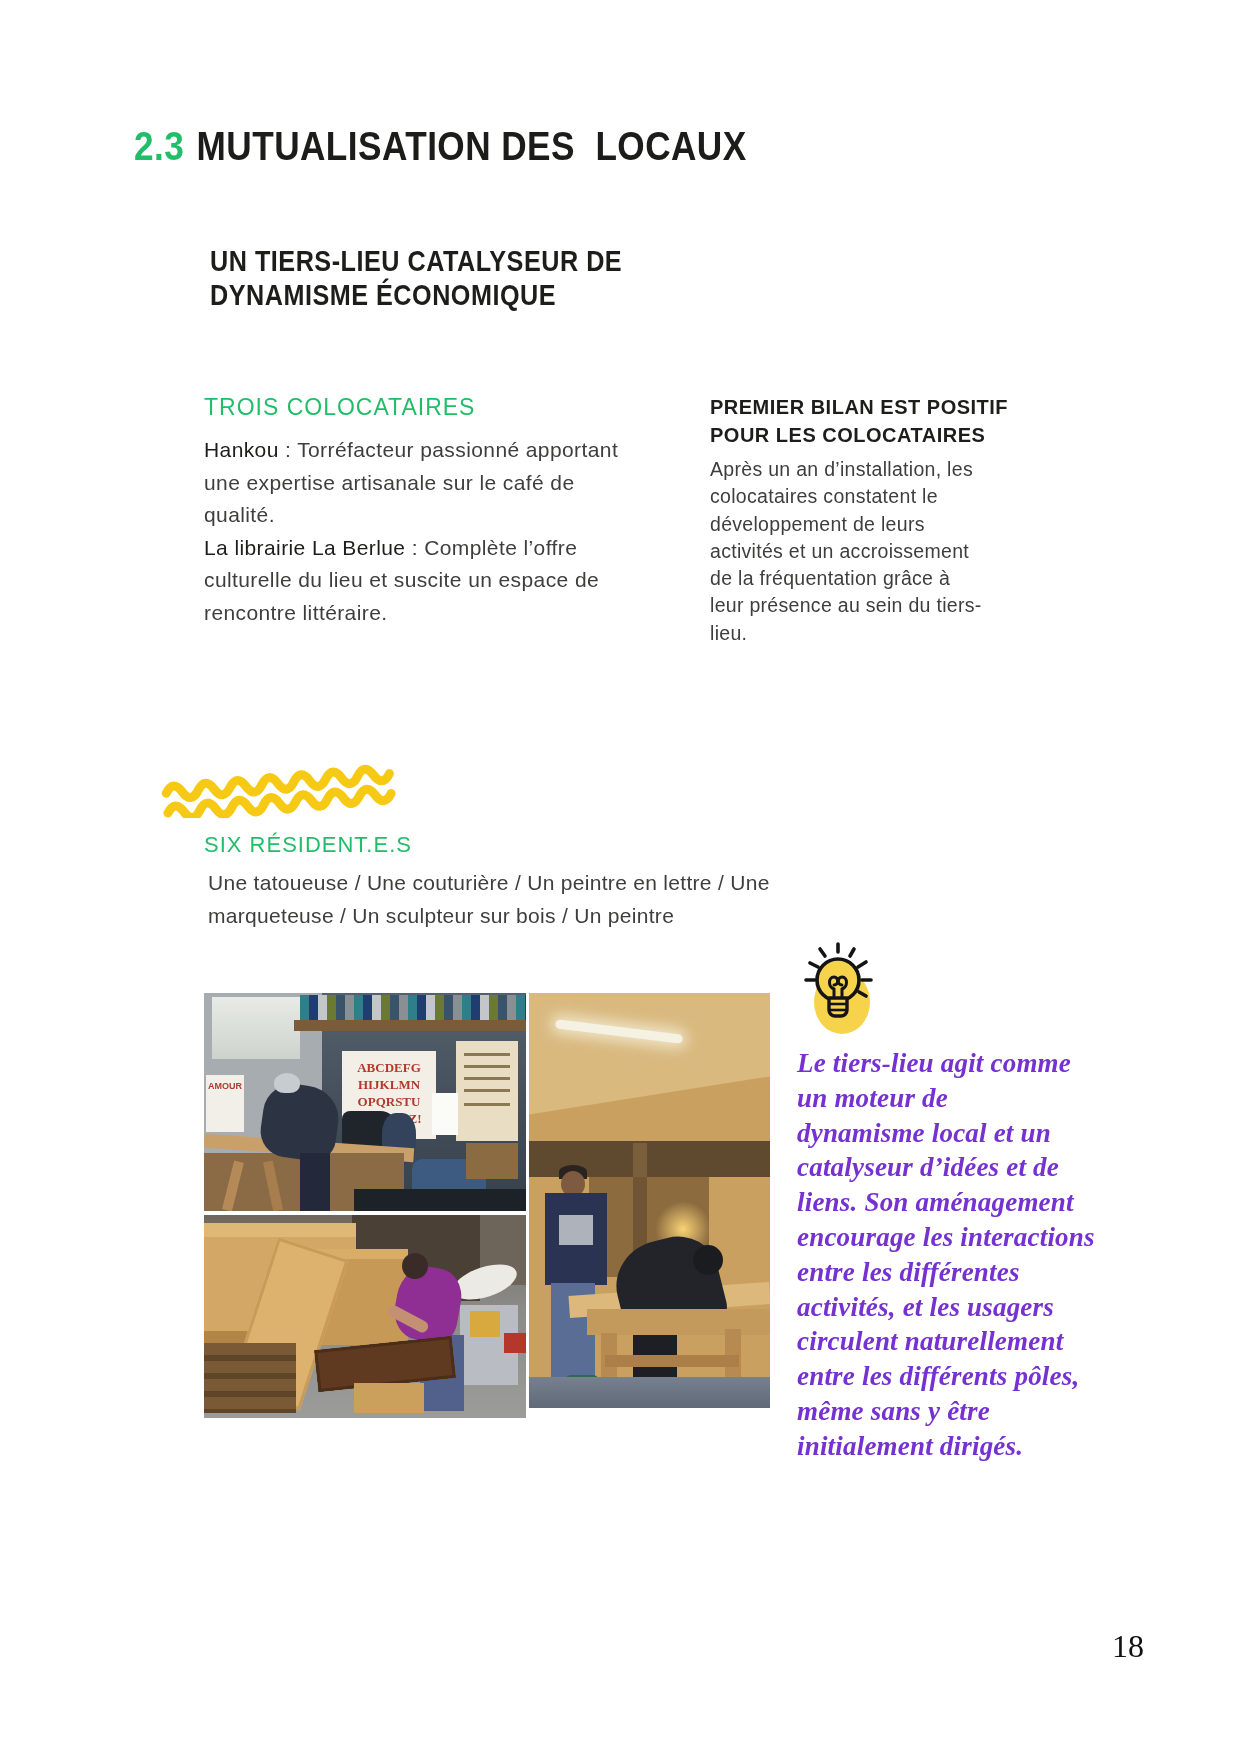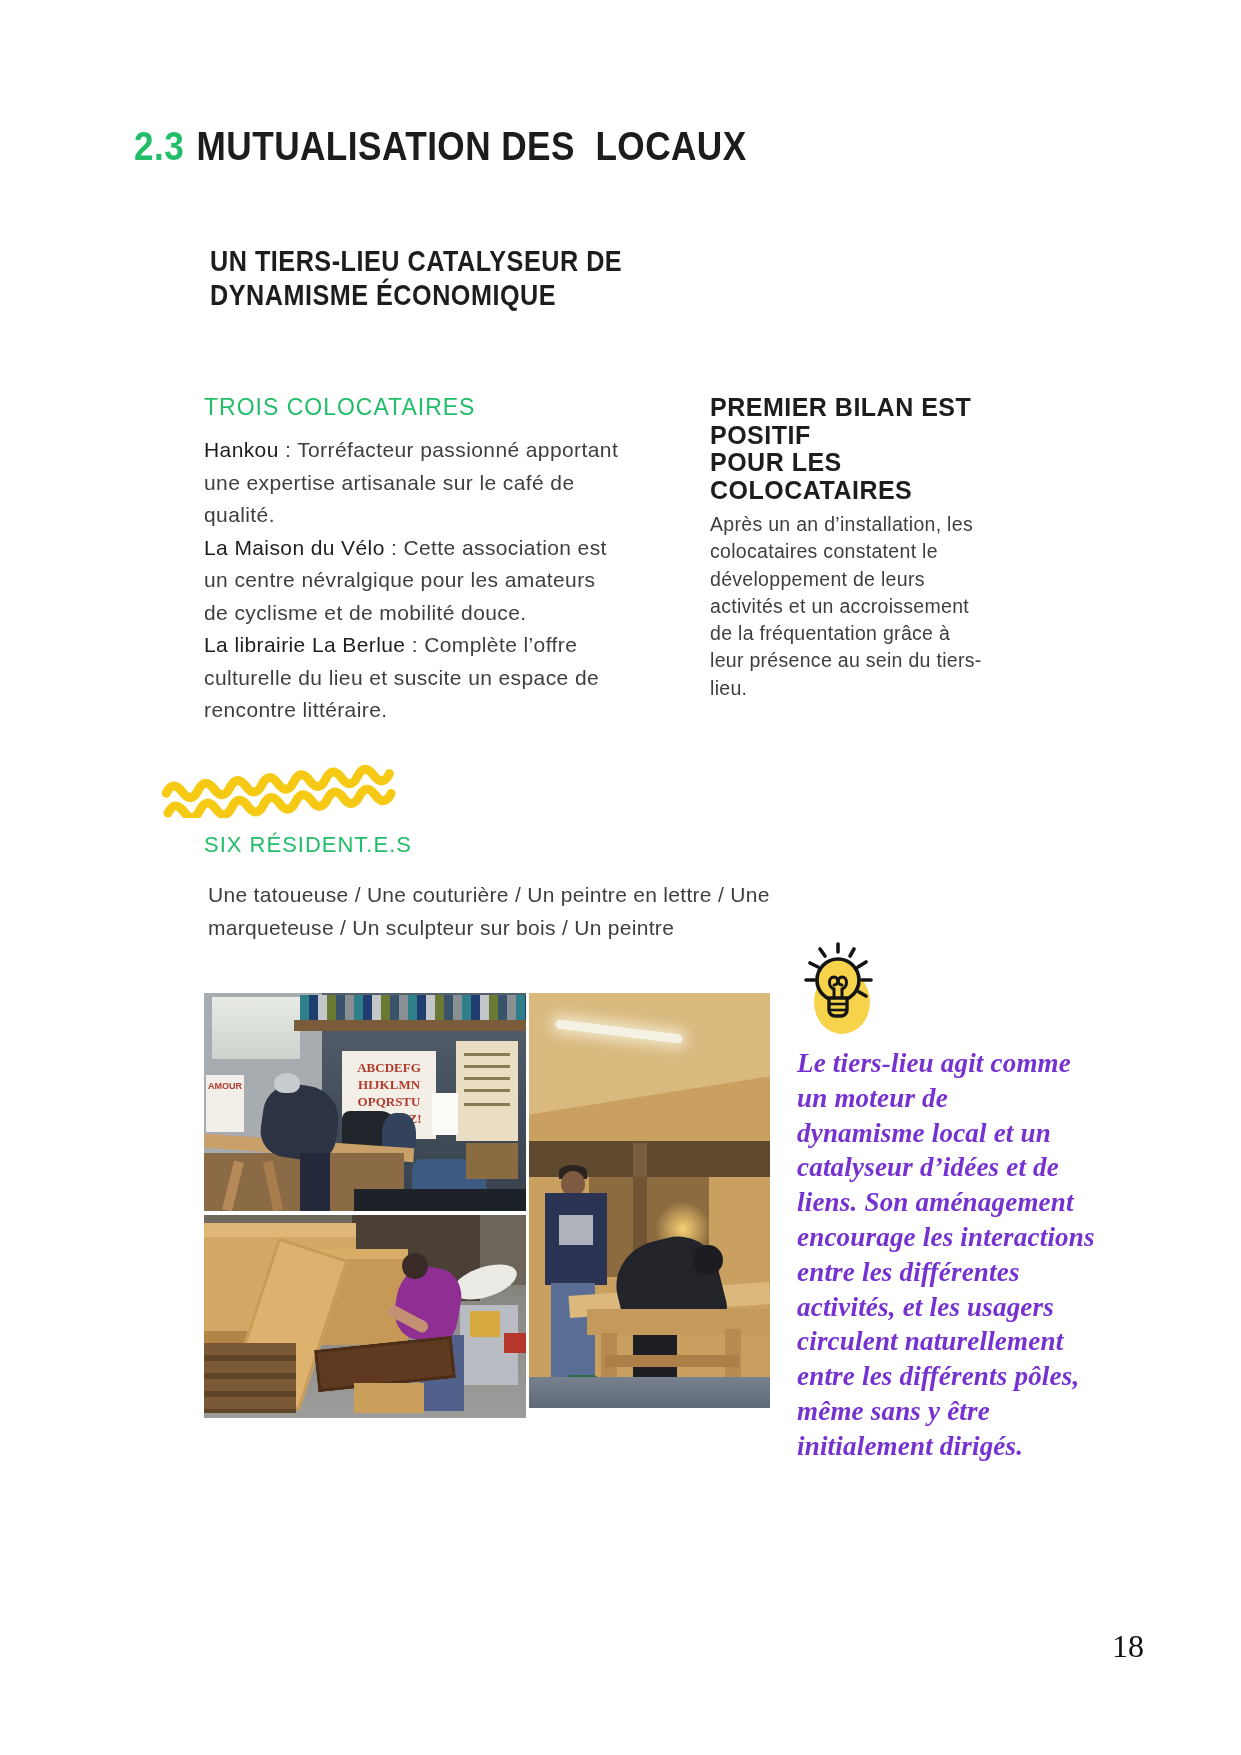--- a/index.html
+++ b/index.html
@@ -32,7 +32,7 @@
   }
   .col-left p.item strong{color:#1d1d1b; font-weight:normal;}
   .dark-h{
-    margin:0; font-size:25px; font-weight:bold; color:#1d1d1b;
+    margin:0; font-size:20px; font-weight:bold; color:#1d1d1b;
     line-height:27.5px; letter-spacing:0.5px; white-space:pre-line;
   }
   .col-right .body{

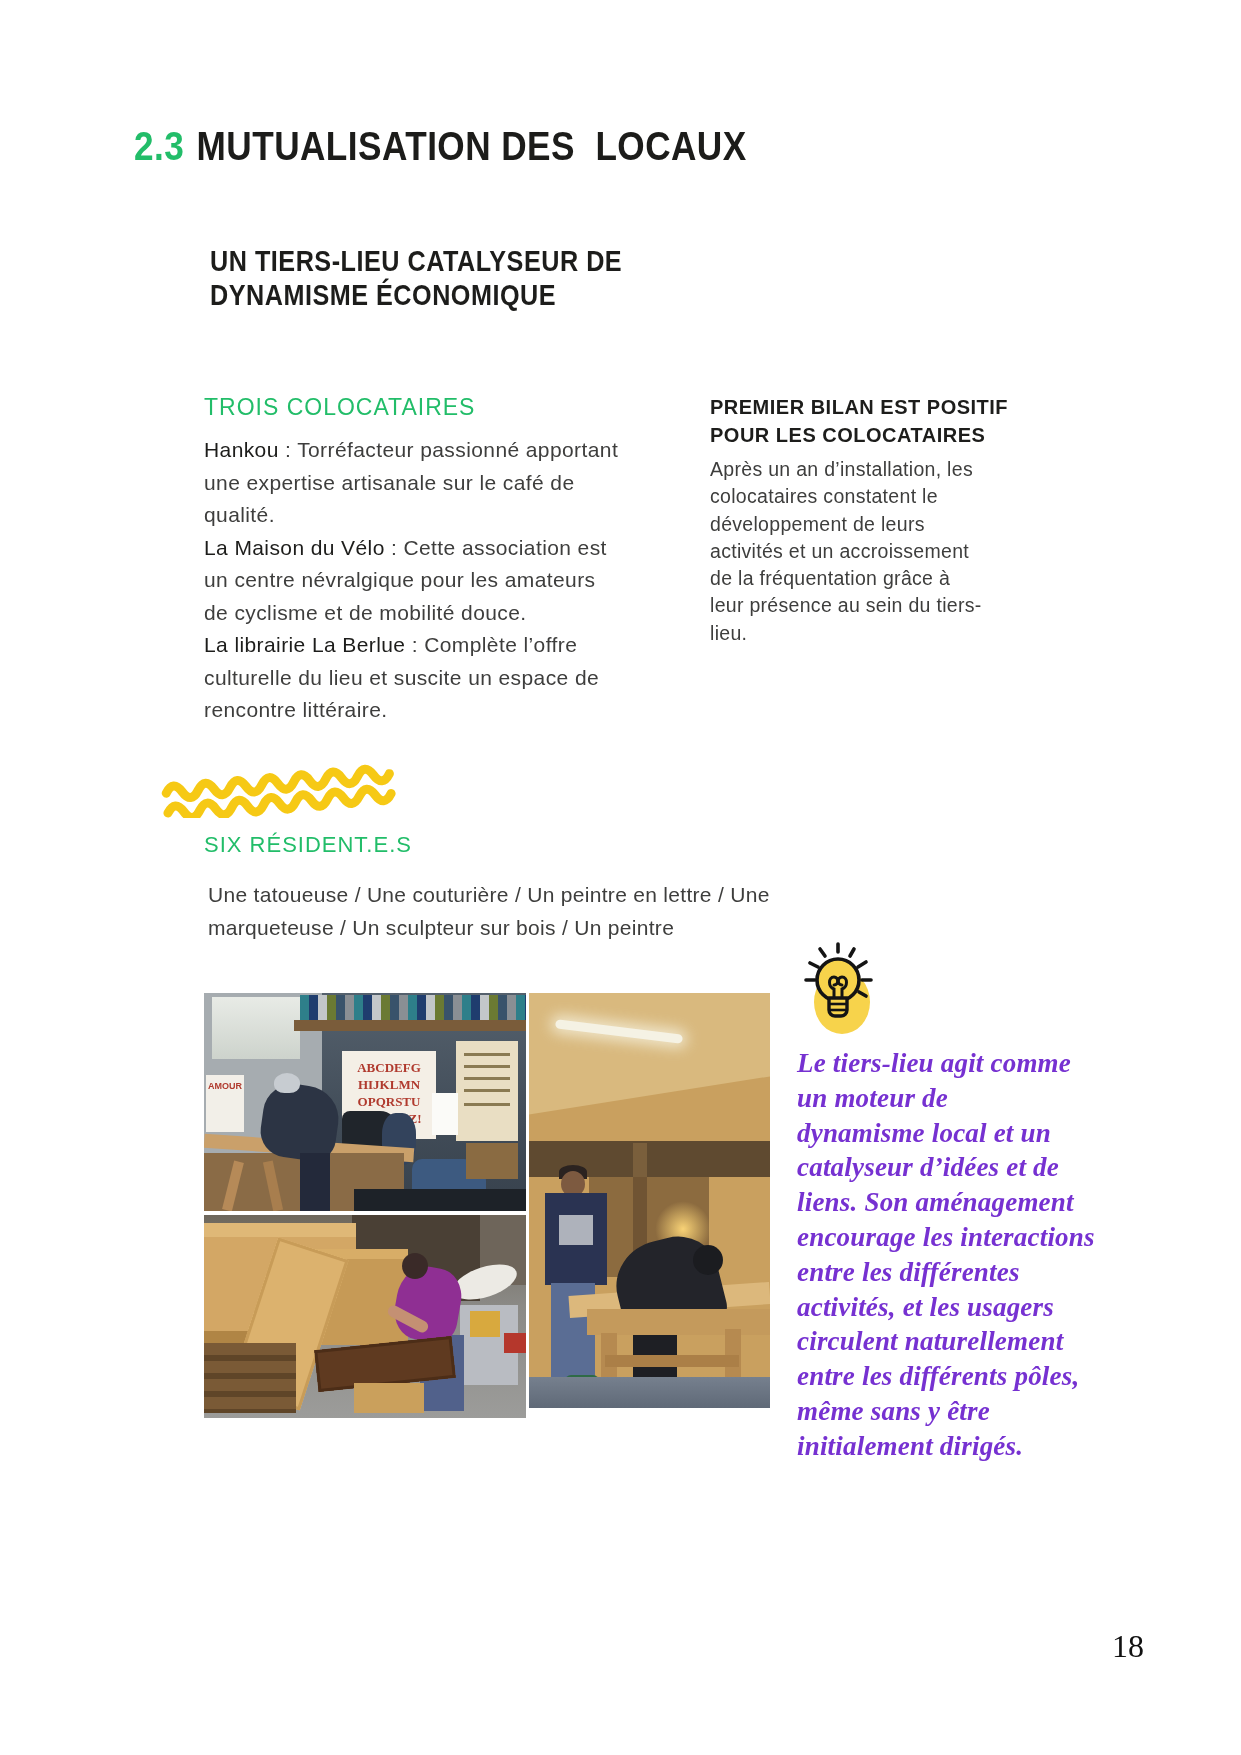--- a/index.html
+++ b/index.html
@@ -152,7 +152,6 @@
   <div class="col-left">
     <h3 class="green-h">TROIS COLOCATAIRES</h3>
     <p class="item"><strong>Hankou</strong> <span>: Torréfacteur passionné apportant une expertise artisanale sur le café de qualité.</span></p>
-    <p class="item"><strong>La Maison du Vélo</strong> <span>: Cette association est un centre névralgique pour les amateurs de cyclisme et de mobilité douce.</span></p>
     <p class="item"><strong>La librairie La Berlue</strong> <span>: Complète l’offre culturelle du lieu et suscite un espace de rencontre littéraire.</span></p>
   </div>
 

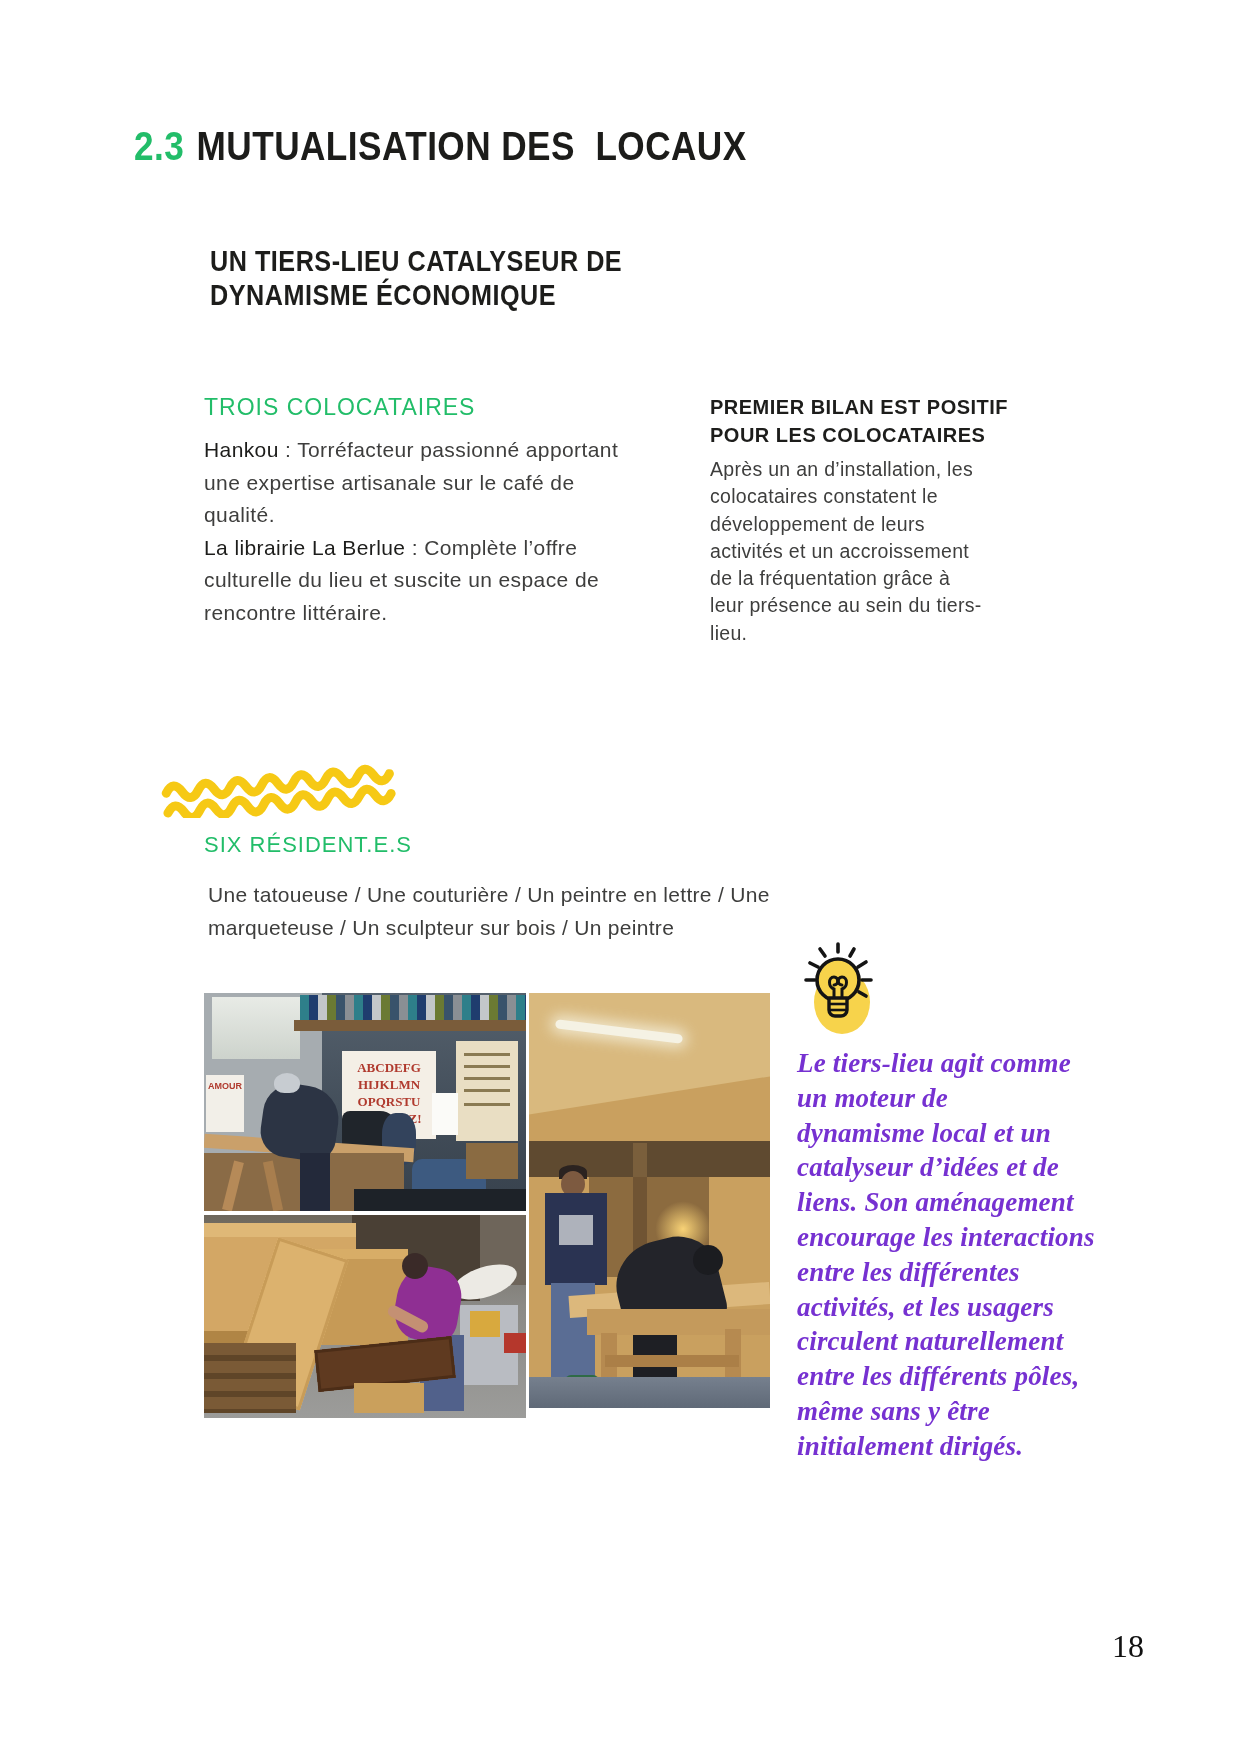--- a/index.html
+++ b/index.html
@@ -43,7 +43,7 @@
   .squiggle{position:absolute; left:158px; top:752px;}
   
   .residents{position:absolute; left:204px; top:832px; width:700px;}
-  .residents .green-h{margin-bottom:20px; font-size:22px;}
+  .residents .green-h{margin-bottom:8px; font-size:22px;}
   .residents .body{
     margin:4px; font-size:21px; line-height:33px; color:#3e3e3d;
     letter-spacing:0.3px; white-space:pre-line;

